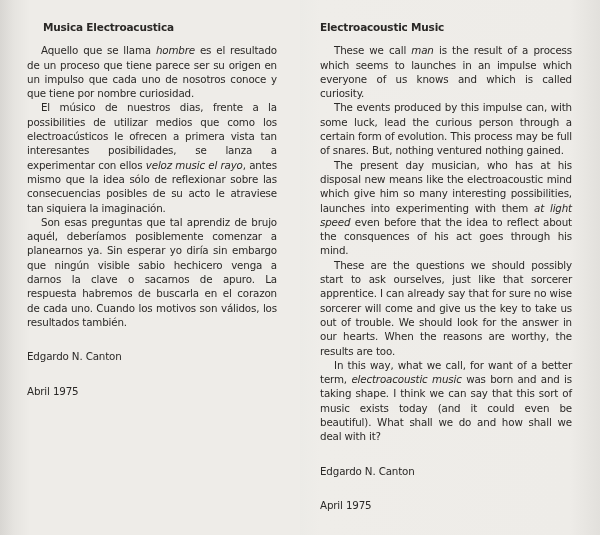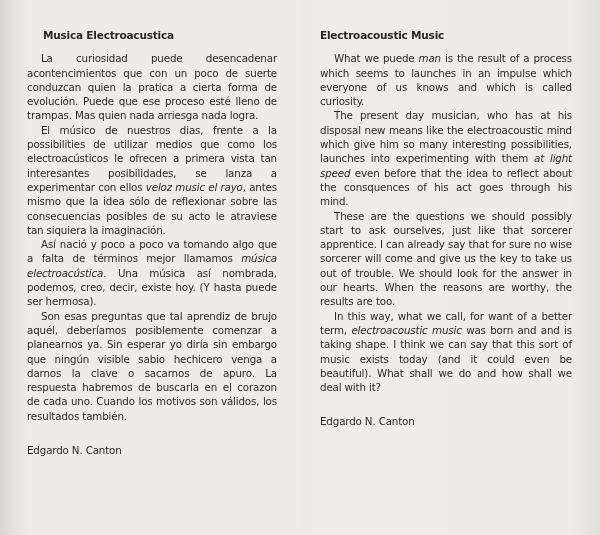--- a/index.html
+++ b/index.html
@@ -19,7 +19,7 @@
   .page.right { left: 300px; width: 300px;
     background: linear-gradient(to right, #ecebe7 0px, #efede9 20px, #eeece8 90%, #e2e0dc 100%); }
   .column {
-    position: absolute; top: 28px;
+    position: absolute; top: 20px;
     font-size: 10.3px; line-height: 14.3px;
     letter-spacing: -0.15px;
   }

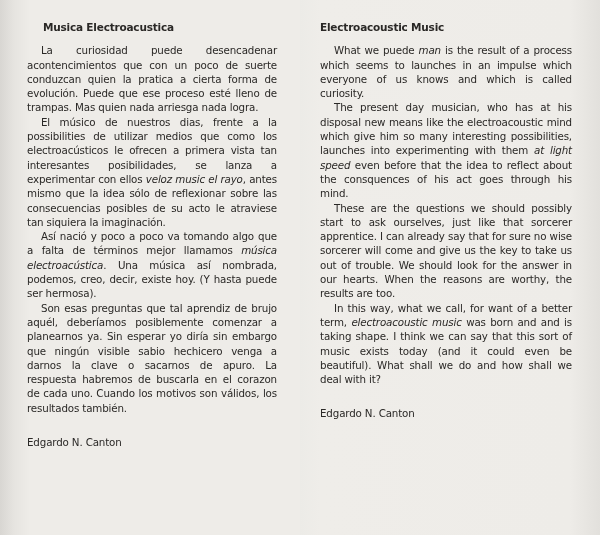--- a/index.html
+++ b/index.html
@@ -43,6 +43,7 @@
   <div class="column">
     <div class="title">Musica Electroacustica</div>
     <div>
+      <p><span>Aquello que se llama </span><em>hombre</em><span> es el resultado de un proceso que tiene parece ser su origen en un impulso que cada uno de nosotros conoce y que tiene por nombre curiosidad.</span></p>
       <p><span>La curiosidad puede desencadenar acontencimientos que con un poco de suerte conduzcan quien la pratica a cierta forma de evolución. Puede que ese proceso esté lleno de trampas. Mas quien nada arriesga nada logra.</span></p>
       <p><span>El músico de nuestros dias, frente a la possibilities de utilizar medios que como los electroacústicos le ofrecen a primera vista tan interesantes posibilidades, se lanza a experimentar con ellos </span><em>veloz music el rayo</em><span>, antes mismo que la idea sólo de reflexionar sobre las consecuencias posibles de su acto le atraviese tan siquiera la imaginación.</span></p>
       <p><span>Así nació y poco a poco va tomando algo que a falta de términos mejor llamamos </span><em>música electroacústica</em><span>. Una música así nombrada, podemos, creo, decir, existe hoy. (Y hasta puede ser hermosa).</span></p>

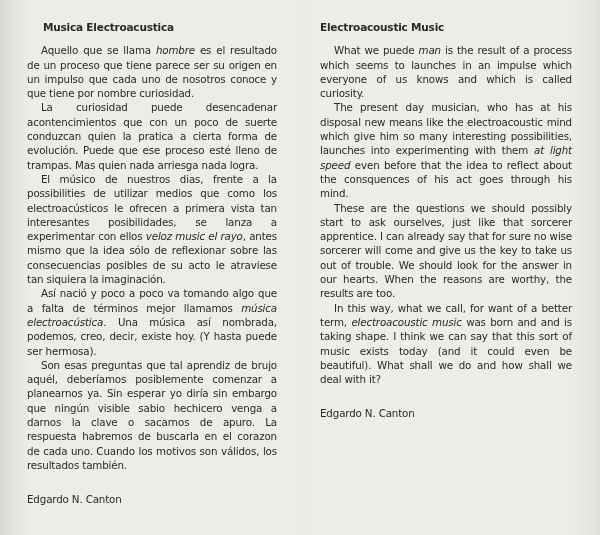--- a/index.html
+++ b/index.html
@@ -59,7 +59,7 @@
   <div class="column">
     <div class="title">Electroacoustic Music</div>
     <div>
-      <p><span>What we puede </span><em>man</em><span> is the result of a process which seems to launches in an impulse which everyone of us knows and which is called curiosity.</span></p>
+      <p><span>These we call </span><em>man</em><span> is the result of a process which seems to launches in an impulse which everyone of us knows and which is called curiosity.</span></p>
       <p><span>The present day musician, who has at his disposal new means like the electroacoustic mind which give him so many interesting possibilities, launches into experimenting with them </span><em>at light speed</em><span> even before that the idea to reflect about the consquences of his act goes through his mind.</span></p>
       <p><span>These are the questions we should possibly start to ask ourselves, just like that sorcerer apprentice. I can already say that for sure no wise sorcerer will come and give us the key to take us out of trouble. We should look for the answer in our hearts. When the reasons are worthy, the results are too.</span></p>
       <p><span>In this way, what we call, for want of a better term, </span><em>electroacoustic music</em><span> was born and and is taking shape. I think we can say that this sort of music exists today (and it could even be beautiful). What shall we do and how shall we deal with it?</span></p>

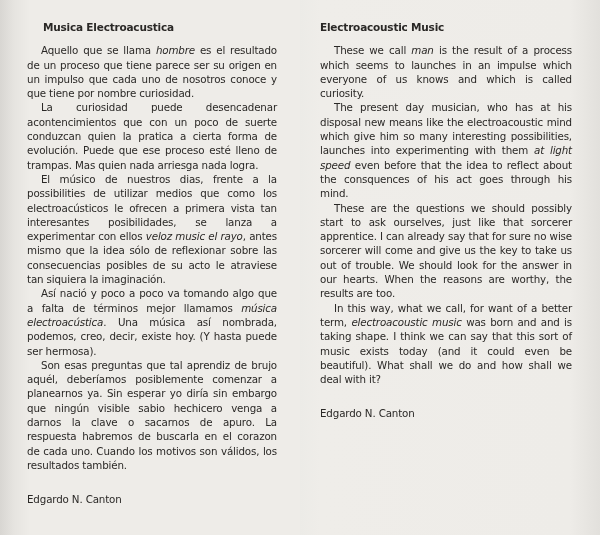--- a/index.html
+++ b/index.html
@@ -44,7 +44,6 @@
     <div class="title">Musica Electroacustica</div>
     <div>
       <p><span>Aquello que se llama </span><em>hombre</em><span> es el resultado de un proceso que tiene parece ser su origen en un impulso que cada uno de nosotros conoce y que tiene por nombre curiosidad.</span></p>
-      <p><span>La curiosidad puede desencadenar acontencimientos que con un poco de suerte conduzcan quien la pratica a cierta forma de evolución. Puede que ese proceso esté lleno de trampas. Mas quien nada arriesga nada logra.</span></p>
       <p><span>El músico de nuestros dias, frente a la possibilities de utilizar medios que como los electroacústicos le ofrecen a primera vista tan interesantes posibilidades, se lanza a experimentar con ellos </span><em>veloz music el rayo</em><span>, antes mismo que la idea sólo de reflexionar sobre las consecuencias posibles de su acto le atraviese tan siquiera la imaginación.</span></p>
       <p><span>Así nació y poco a poco va tomando algo que a falta de términos mejor llamamos </span><em>música electroacústica</em><span>. Una música así nombrada, podemos, creo, decir, existe hoy. (Y hasta puede ser hermosa).</span></p>
       <p><span>Son esas preguntas que tal aprendiz de brujo aquél, deberíamos posiblemente comenzar a planearnos ya. Sin esperar yo diría sin embargo que ningún visible sabio hechicero venga a darnos la clave o sacarnos de apuro. La respuesta habremos de buscarla en el corazon de cada uno. Cuando los motivos son válidos, los resultados también.</span></p>

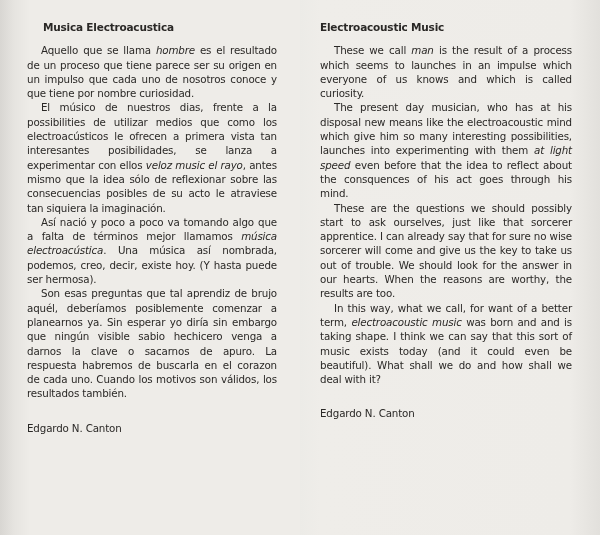--- a/index.html
+++ b/index.html
@@ -59,6 +59,7 @@
     <div class="title">Electroacoustic Music</div>
     <div>
       <p><span>These we call </span><em>man</em><span> is the result of a process which seems to launches in an impulse which everyone of us knows and which is called curiosity.</span></p>
+      <p><span>The events produced by this impulse can, with some luck, lead the curious person through a certain form of evolution. This process may be full of snares. But, nothing ventured nothing gained.</span></p>
       <p><span>The present day musician, who has at his disposal new means like the electroacoustic mind which give him so many interesting possibilities, launches into experimenting with them </span><em>at light speed</em><span> even before that the idea to reflect about the consquences of his act goes through his mind.</span></p>
       <p><span>These are the questions we should possibly start to ask ourselves, just like that sorcerer apprentice. I can already say that for sure no wise sorcerer will come and give us the key to take us out of trouble. We should look for the answer in our hearts. When the reasons are worthy, the results are too.</span></p>
       <p><span>In this way, what we call, for want of a better term, </span><em>electroacoustic music</em><span> was born and and is taking shape. I think we can say that this sort of music exists today (and it could even be beautiful). What shall we do and how shall we deal with it?</span></p>

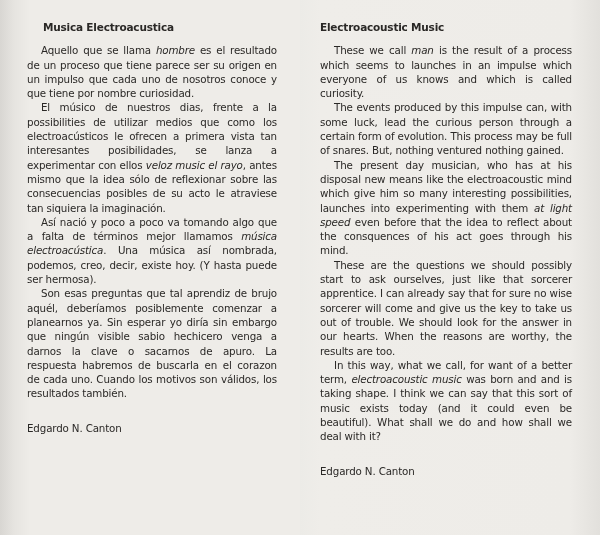--- a/index.html
+++ b/index.html
@@ -45,7 +45,6 @@
     <div>
       <p><span>Aquello que se llama </span><em>hombre</em><span> es el resultado de un proceso que tiene parece ser su origen en un impulso que cada uno de nosotros conoce y que tiene por nombre curiosidad.</span></p>
       <p><span>El músico de nuestros dias, frente a la possibilities de utilizar medios que como los electroacústicos le ofrecen a primera vista tan interesantes posibilidades, se lanza a experimentar con ellos </span><em>veloz music el rayo</em><span>, antes mismo que la idea sólo de reflexionar sobre las consecuencias posibles de su acto le atraviese tan siquiera la imaginación.</span></p>
-      <p><span>Así nació y poco a poco va tomando algo que a falta de términos mejor llamamos </span><em>música electroacústica</em><span>. Una música así nombrada, podemos, creo, decir, existe hoy. (Y hasta puede ser hermosa).</span></p>
       <p><span>Son esas preguntas que tal aprendiz de brujo aquél, deberíamos posiblemente comenzar a planearnos ya. Sin esperar yo diría sin embargo que ningún visible sabio hechicero venga a darnos la clave o sacarnos de apuro. La respuesta habremos de buscarla en el corazon de cada uno. Cuando los motivos son válidos, los resultados también.</span></p>
     </div>
     <div class="signature">

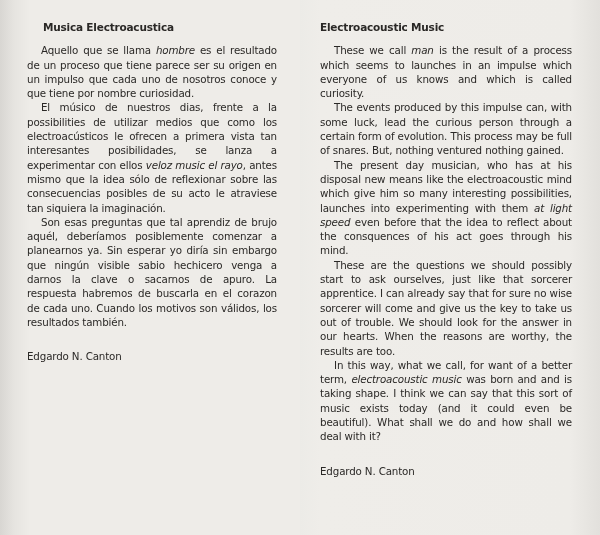--- a/index.html
+++ b/index.html
@@ -49,6 +49,7 @@
     </div>
     <div class="signature">
       <div>Edgardo N. Canton</div>
+      <div>Abril 1975</div>
     </div>
   </div>
 </div>

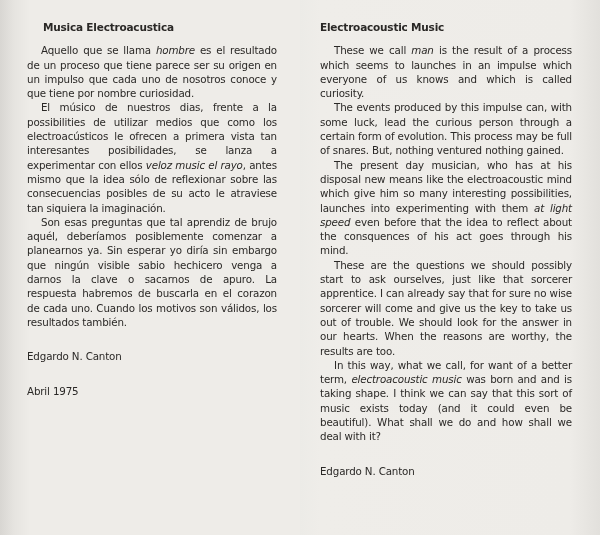--- a/index.html
+++ b/index.html
@@ -66,6 +66,7 @@
     </div>
     <div class="signature">
       <div>Edgardo N. Canton</div>
+      <div>April 1975</div>
     </div>
   </div>
 </div>

